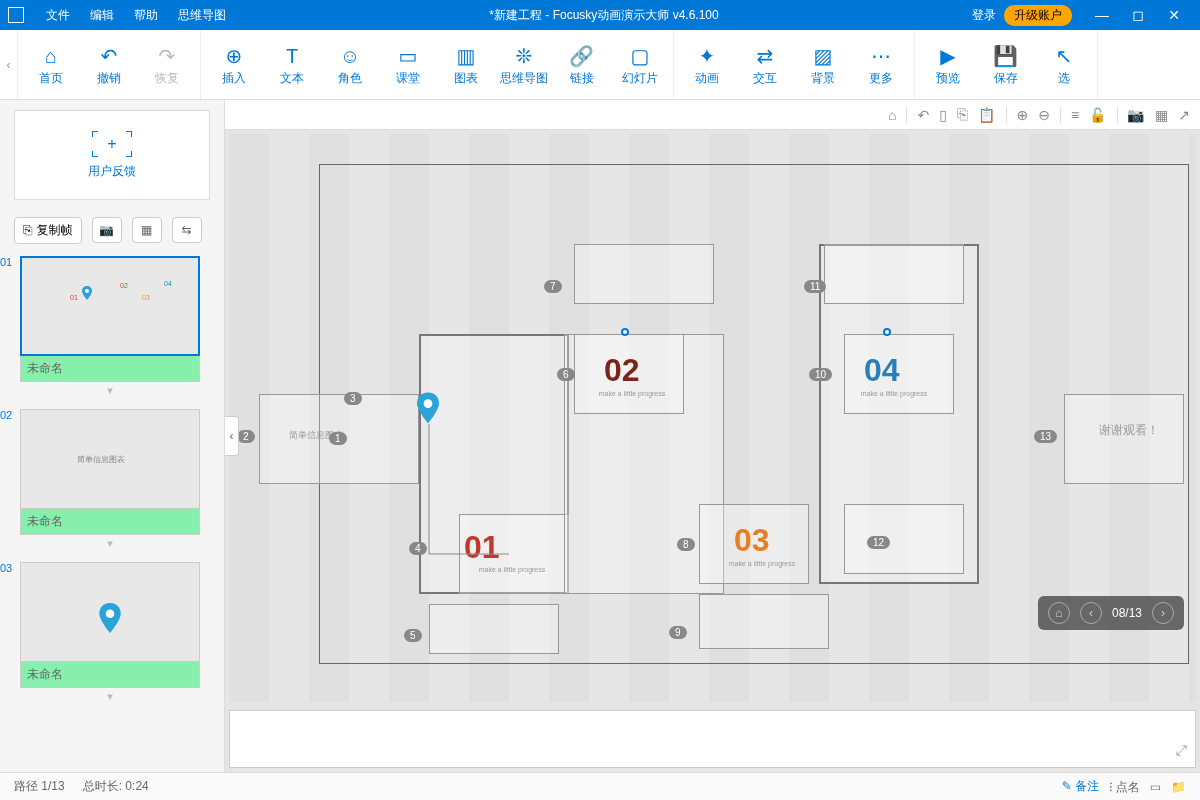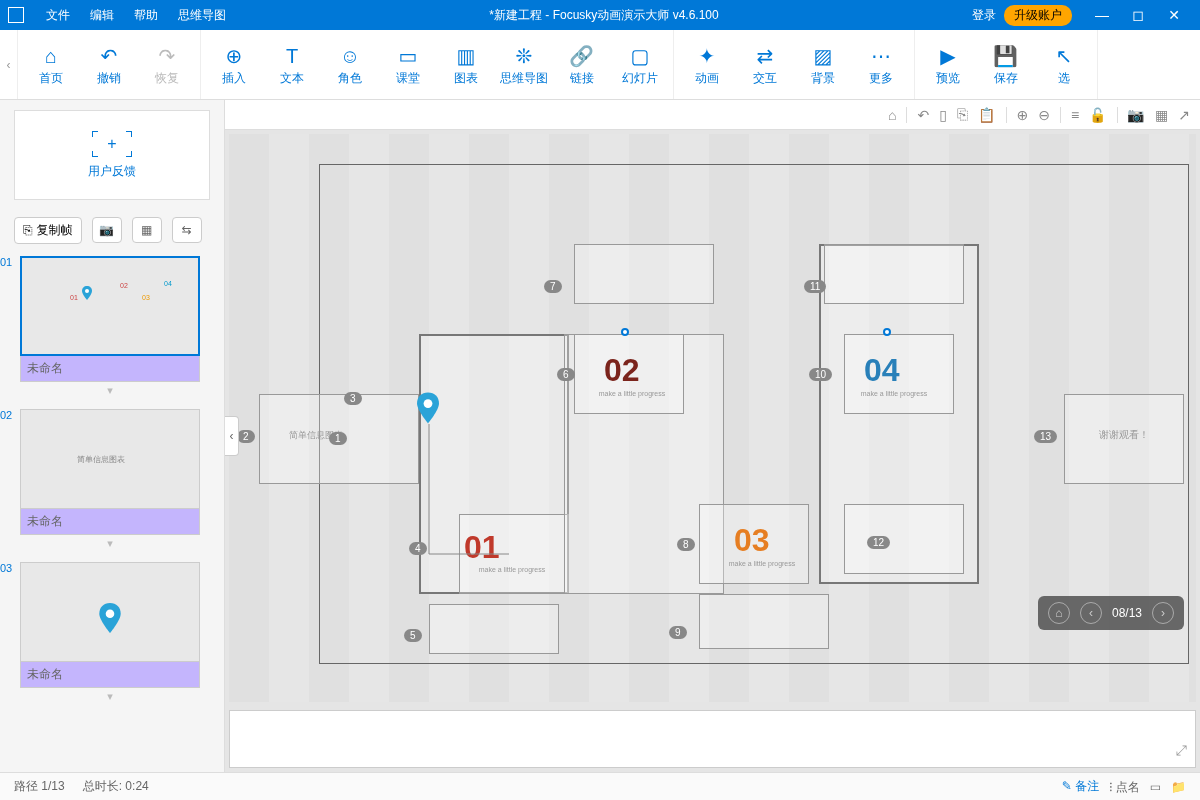--- a/index.html
+++ b/index.html
@@ -33,7 +33,7 @@
 .slide-wrap{position:relative;margin-left:6px;}
 .slide-thumb{width:180px;height:100px;background:#e8e8e8;border:1px solid #ccc;position:relative;overflow:hidden;}
 .slide-thumb.active{border:2px solid #0078d7;}
-.slide-label{width:180px;background:#c4b5fd;border:1px solid #ccc;border-top:none;padding:4px 6px;color:#666;}
+.slide-label{width:180px;background:#86efac;border:1px solid #ccc;border-top:none;padding:4px 6px;color:#666;}
 .slide-clock{width:180px;text-align:center;color:#bbb;margin-top:2px;font-size:11px;}
 .canvas-area{flex:1;position:relative;background:#e5e5e5;display:flex;flex-direction:column;}
 .canvas-collapse{position:absolute;left:0;top:50%;width:14px;height:40px;background:#fff;border:1px solid #ccc;border-left:none;display:flex;align-items:center;justify-content:center;cursor:pointer;color:#666;z-index:5;border-radius:0 4px 4px 0;transform:translateY(-50%);}

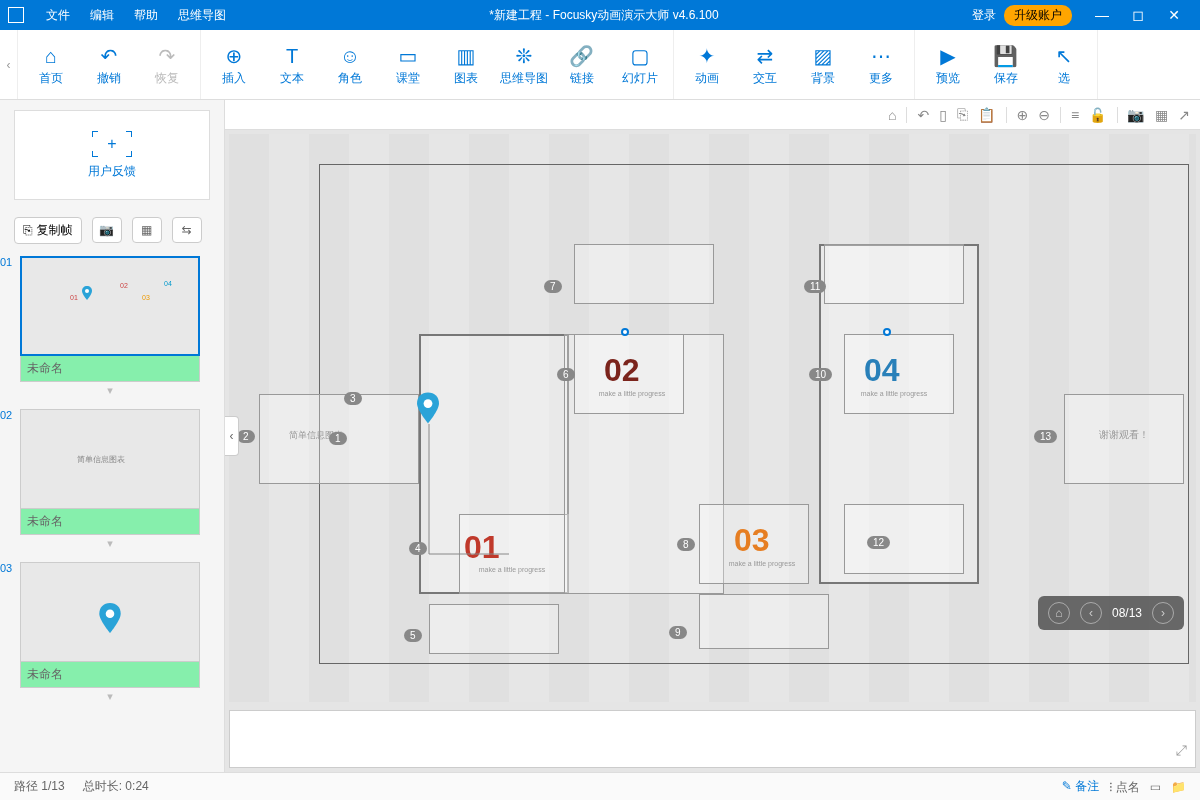--- a/index.html
+++ b/index.html
@@ -302,7 +302,7 @@
       <div class="badge" style="left:638px;top:402px;">12</div>
 
       <div class="frame" style="left:835px;top:260px;width:120px;height:90px;"></div>
-      <div class="mini" style="left:870px;top:294px;font-size:10px;">谢谢观看！</div>
+      <div class="mini" style="left:870px;top:288px;font-size:12px;">谢谢观看！</div>
       <div class="badge" style="left:805px;top:296px;">13</div>
 
       <svg style="position:absolute;left:0;top:0;width:100%;height:100%;pointer-events:none;">

